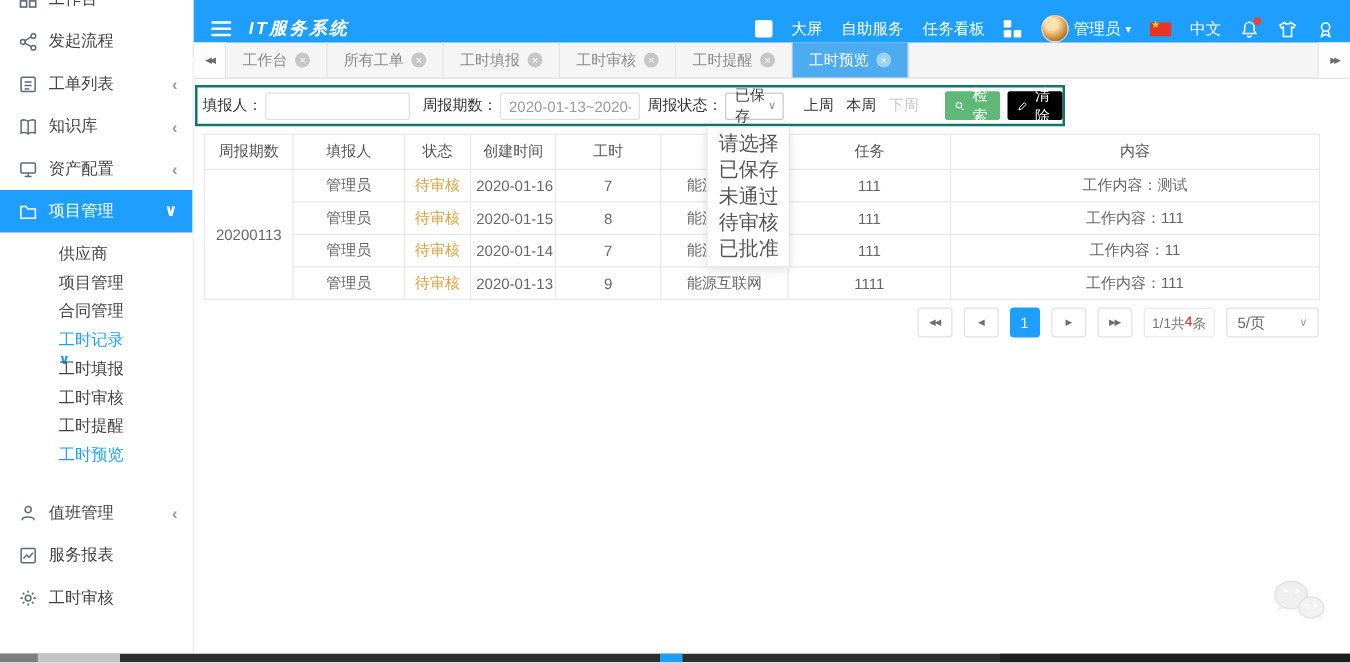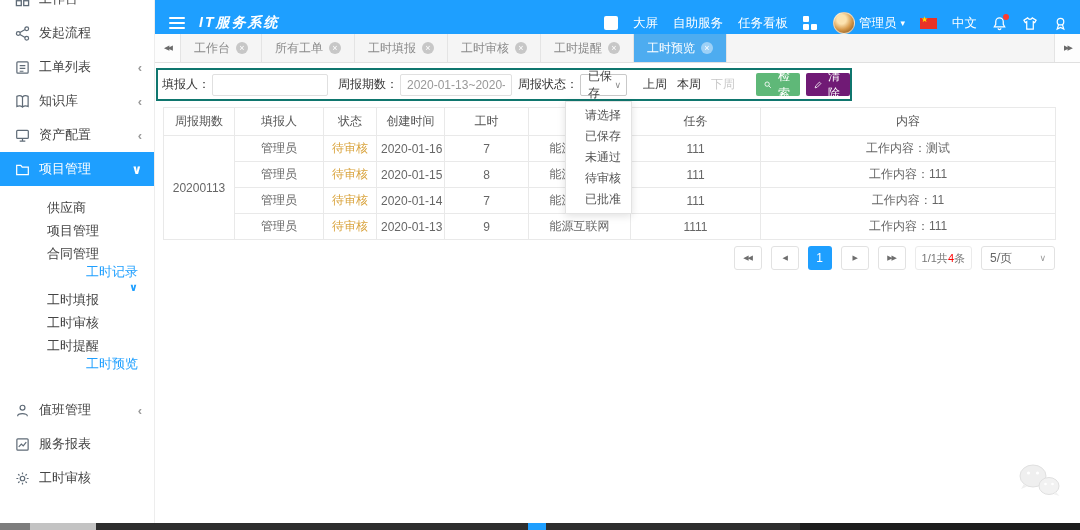--- a/index.html
+++ b/index.html
@@ -71,7 +71,7 @@
   .week-link.disabled { color:#c8c8c8; cursor:default; }
   .btn { height:23px; display:flex; align-items:center; gap:4px; padding:0 8px; border:none; border-radius:2px; color:#fff; font-size:12px; cursor:pointer; font-family:inherit; }
   .btn-green { background:#5FB878; margin-left:21px; }
-  .btn-blue { background:#701a75; margin-left:6px; }
+  .btn-blue { background:#000000; margin-left:6px; }
 
   
   table.grid { position:absolute; left:163px; top:107px; width:892px; border-collapse:collapse; table-layout:fixed; font-size:12px; color:#666; z-index:3; }

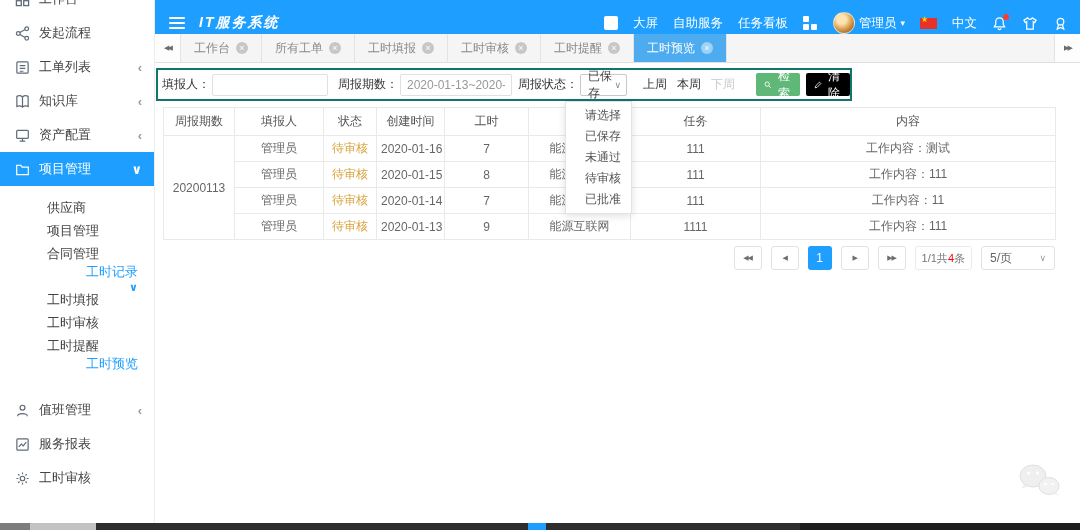--- a/index.html
+++ b/index.html
@@ -83,7 +83,7 @@
 
   
   .dd-panel { position:absolute; left:565px; top:101px; width:67px; background:#fff; border:1px solid #e3e3e3; box-shadow:0 2px 8px rgba(0,0,0,.12); z-index:20; padding:3px 0; }
-  .dd-item { height:21px; line-height:21px; padding-left:19px; font-size:12px; color:#555; cursor:pointer; }
+  .dd-item { height:21px; line-height:21px; padding-left:9px; font-size:16px; color:#555; cursor:pointer; }
 
   
   .pager { position:absolute; top:246px; right:25px; display:flex; align-items:center; gap:9px; font-size:12px; color:#666; z-index:3; }

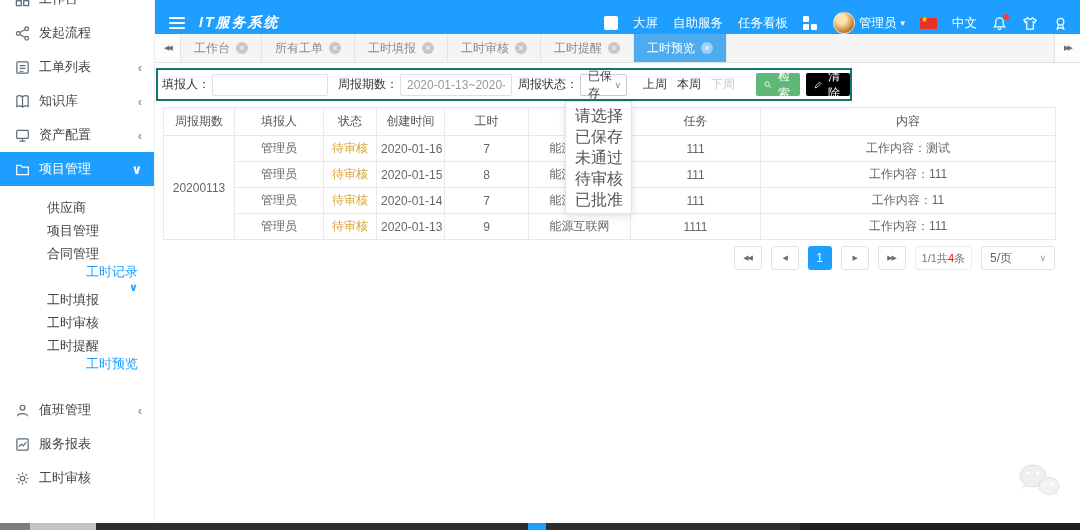--- a/index.html
+++ b/index.html
@@ -19,7 +19,7 @@
   .side-item.active .si-icon svg { stroke:#fff; }
   .side-item.active .si-arrow { color:#fff; }
   .sub-list { padding-top:8px; padding-bottom:2px; }
-  .sub-item { height:23px; display:flex; align-items:flex-end; padding:0 16px 0 47px; color:#444; font-size:13px; cursor:pointer; }
+  .sub-item { height:23px; display:flex; align-items:flex-start; padding:0 16px 0 47px; color:#444; font-size:13px; cursor:pointer; }
   .sub-item .si-label { flex:1; }
   .sub-item.blue { color:#1E9FFF;flex-direction:column; }
   .sub-item .si-arrow { color:#1E9FFF; font-size:11px; font-weight:bold; }

